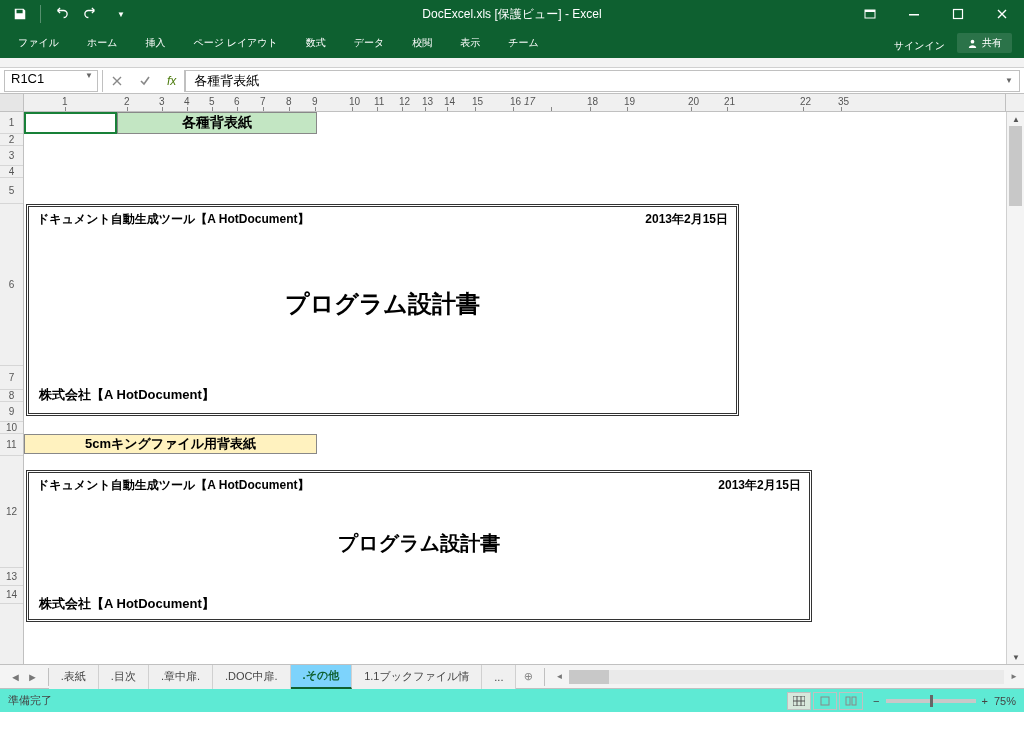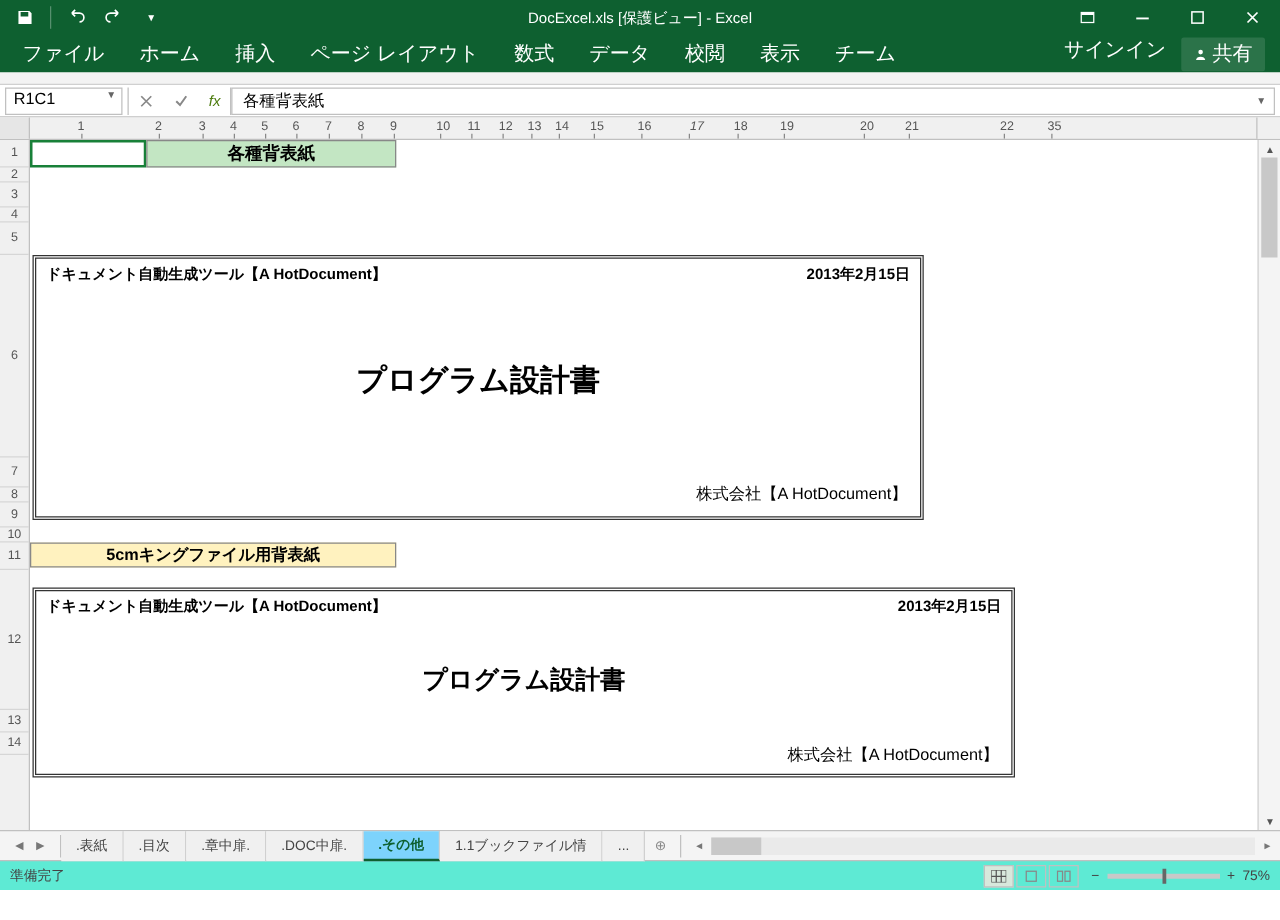--- a/index.html
+++ b/index.html
@@ -15,7 +15,7 @@
 .winbtn { width: 44px; height: 28px; display: flex; align-items: center; justify-content: center; color: #fff; }
 .winbtn svg { width: 12px; height: 12px; }
 
-.ribbon-tabs { background: #0e6030; height: 30px; display: flex; align-items: center; color: #fff; font-size: 16px; padding: 0 4px; }
+.ribbon-tabs { background: #0e6030; height: 30px; display: flex; align-items: center; color: #fff; font-size: 10px; padding: 0 4px; }
 .rtab { padding: 0 14px; height: 30px; display: flex; align-items: center; }
 .tell-me { display: flex; align-items: center; gap: 6px; color: #c0e0cc; margin-left: 8px; }
 .signin-share { margin-left: auto; display: flex; align-items: flex-start; gap: 12px; padding-right: 8px; }

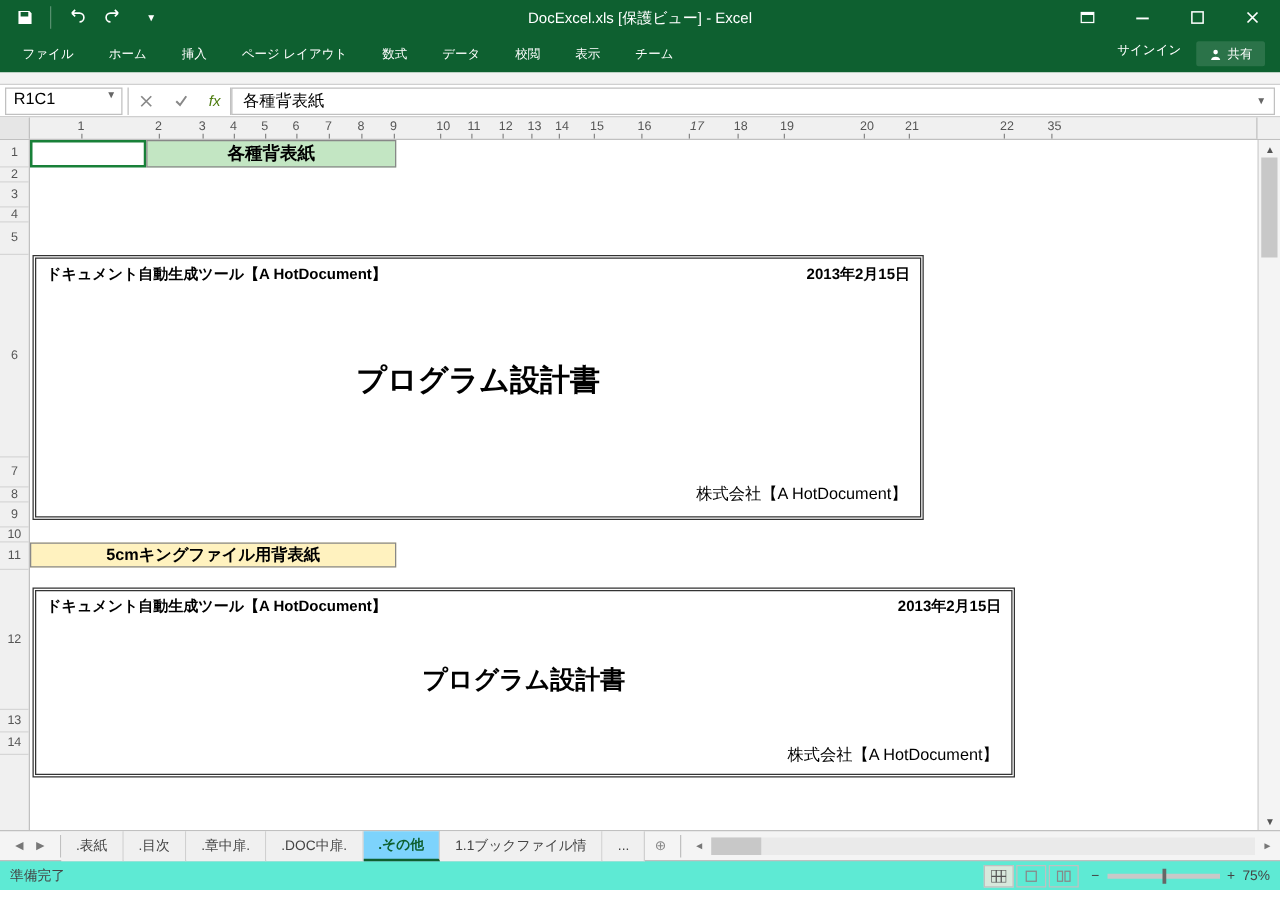--- a/index.html
+++ b/index.html
@@ -18,7 +18,7 @@
 .ribbon-tabs { background: #0e6030; height: 30px; display: flex; align-items: center; color: #fff; font-size: 10px; padding: 0 4px; }
 .rtab { padding: 0 14px; height: 30px; display: flex; align-items: center; }
 .tell-me { display: flex; align-items: center; gap: 6px; color: #c0e0cc; margin-left: 8px; }
-.signin-share { margin-left: auto; display: flex; align-items: flex-start; gap: 12px; padding-right: 8px; }
+.signin-share { margin-left: auto; display: flex; align-items: flex-end; gap: 12px; padding-right: 8px; }
 .share-btn { background: rgba(255,255,255,0.12); padding: 3px 10px; border-radius: 2px; display: flex; align-items: center; gap: 4px; }
 
 .ribbon-strip { background: #f3f3f3; height: 10px; border-bottom: 1px solid #d0d0d0; }

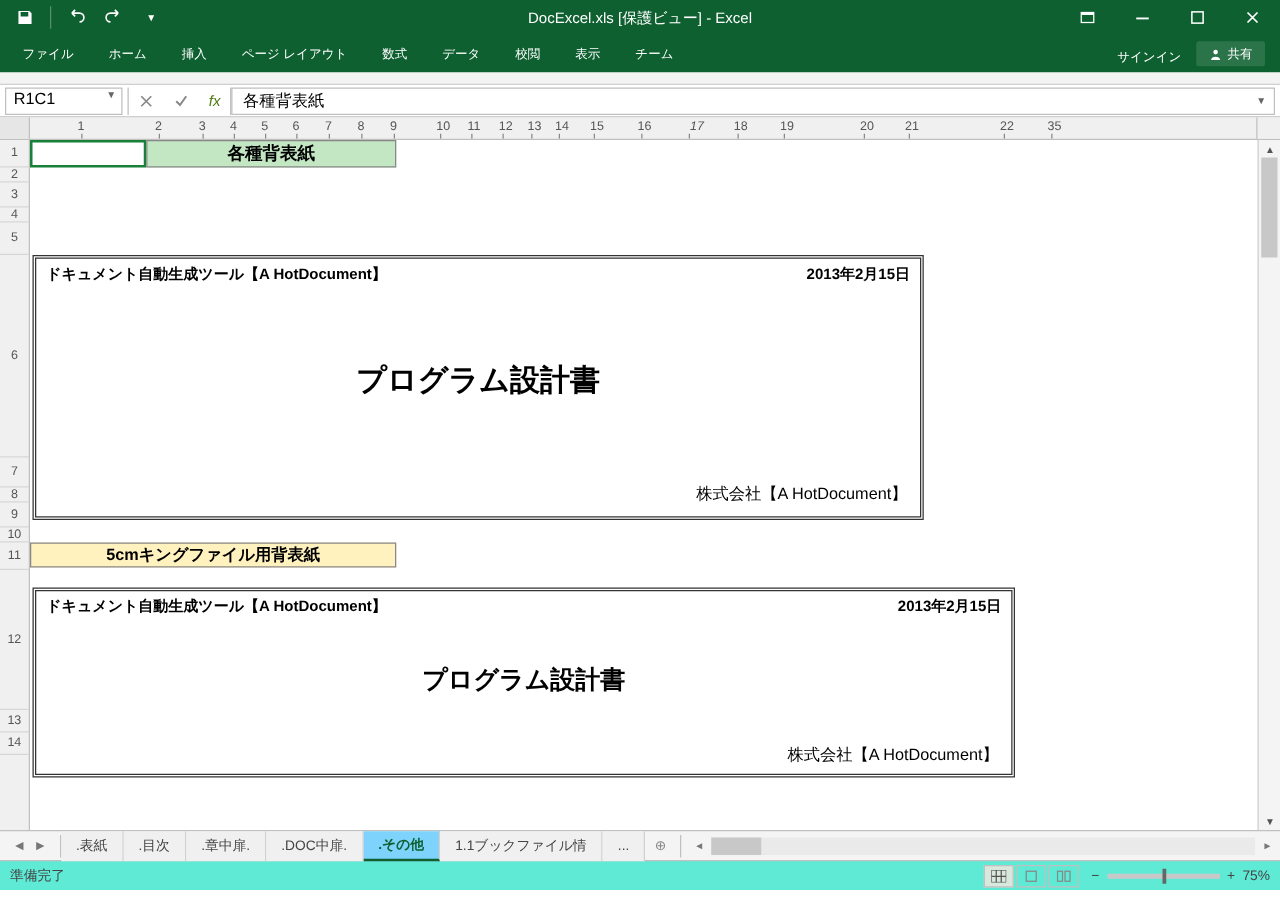--- a/index.html
+++ b/index.html
@@ -208,7 +208,7 @@
       <div style="position: absolute; bottom: 0px; width: 1px; height: 4px; background: rgb(136, 136, 136); left: 451px;"></div>
       <span style="left: 486px;">16</span>
       <div style="position: absolute; bottom: 0px; width: 1px; height: 4px; background: rgb(136, 136, 136); left: 489px;"></div>
-      <span style="left: 528px; font-style: italic;">17</span>
+      <span style="left: 500px; font-style: italic;">17</span>
       <div style="position: absolute; bottom: 0px; width: 1px; height: 4px; background: rgb(136, 136, 136); left: 527px;"></div>
       <span style="left: 563px;">18</span>
       <div style="position: absolute; bottom: 0px; width: 1px; height: 4px; background: rgb(136, 136, 136); left: 566px;"></div>

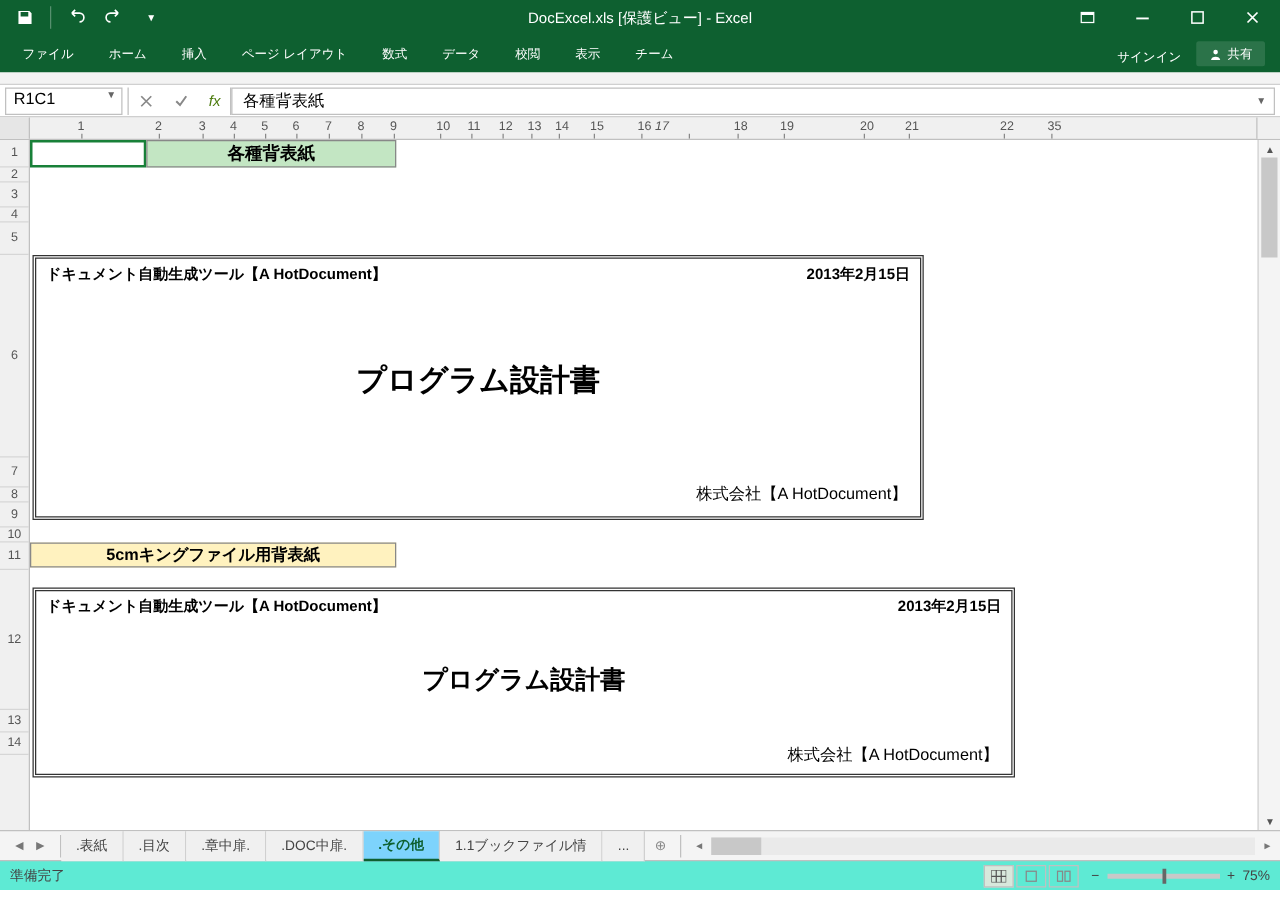--- a/index.html
+++ b/index.html
@@ -55,7 +55,7 @@
 .doc-box { position: absolute; border: 3px double #333; background: #fff; }
 .doc-top { display: flex; justify-content: space-between; padding: 4px 8px; font-size: 12px; font-weight: bold; }
 .doc-title { text-align: center; font-size: 24px; font-weight: bold; }
-.doc-company { text-align: right; padding: 2px 10px 4px; font-size: 13px; font-weight: normal; }
+.doc-company { padding: 2px 10px 4px; font-size: 13px; font-weight: bold; }
 
 .sheet-tab-bar { height: 24px; background: #f4f4f4; border-top: 1px solid #c0c0c0; display: flex; align-items: center; font-size: 11px; color: #444; }
 .nav-arrows { display: flex; gap: 6px; padding: 0 10px; color: #777; }

